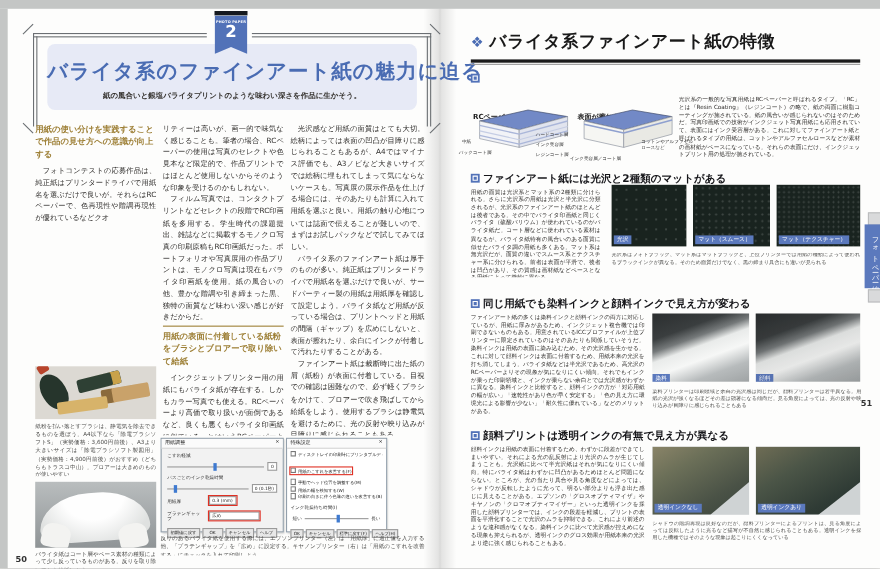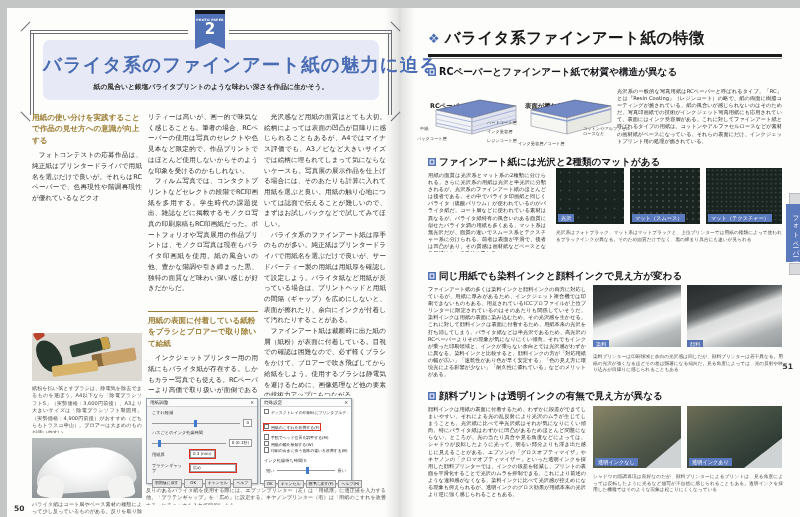--- a/index.html
+++ b/index.html
@@ -209,7 +209,7 @@
     <div class="abs" style="left:13px;top:50px;width:354px;height:1px;background:#9a9a9a;"></div>
 
     <div class="abs shead" style="left:13px;top:58px;">
-      <span class="sq"></span><span>RCペーパーとファインアート紙で材質や構造が異なる</span>
+      <span class="sq"></span>
     </div>
     <div class="abs dg-title" style="left:15px;top:78px;">RCペーパーの例</div>
     <div class="abs dg-title" style="left:110px;top:78px;">表面が擦れたり</div>

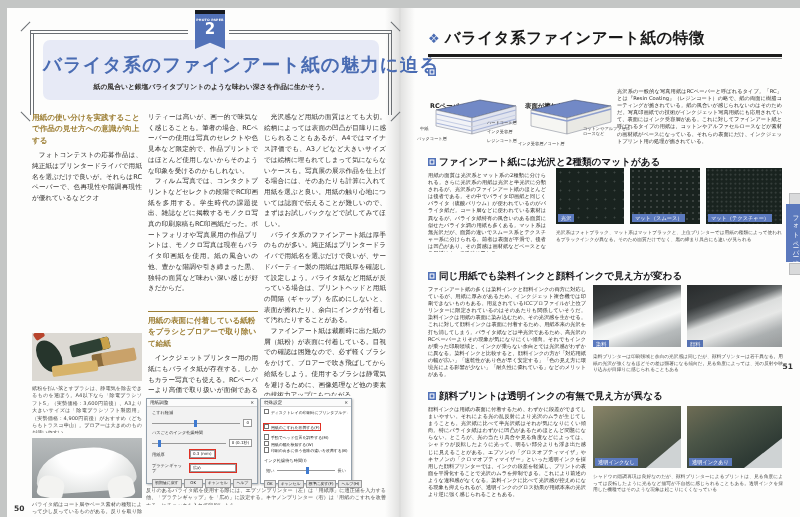--- a/index.html
+++ b/index.html
@@ -115,7 +115,7 @@
         <p>リティーは高いが、画一的で味気なく感じることも。筆者の場合、RCペーパーの使用は写真のセレクトや色見本など限定的で、作品プリントではほとんど使用しないからそのような印象を受けるのかもしれない。</p>
         <p>　フィルム写真では、コンタクトプリントなどセレクトの段階でRC印画紙を多用する。学生時代の課題提出、雑誌などに掲載するモノクロ写真の印刷原稿もRC印画紙だった。ポートフォリオや写真展用の作品プリントは、モノクロ写真は現在もバライタ印画紙を使用。紙の風合いの他、豊かな階調や引き締まった黒、独特の面質など味わい深い感じが好きだからだ。</p>
       </div>
-      <div class="colhead ruled" style="margin-top:17px;">用紙の表面に付着している紙粉をブラシとブロアーで取り除いて給紙</div>
+      <div class="colhead ruled" style="margin-top:2px;">用紙の表面に付着している紙粉をブラシとブロアーで取り除いて給紙</div>
       <div class="bodytxt" style="margin-top:4px;">
         <p>　インクジェットプリンター用の用紙にもバライタ紙が存在する。しかもカラー写真でも使える。RCペーパーより高価で取り扱いが面倒であるなど、良くも悪くもバライタ印画紙に似ている。とはいえRCペーパーより選択肢が多く、光沢感や紙の風合いなど作品や見せ方などに応じて使い分けを楽しむことができる。</p>
       </div>

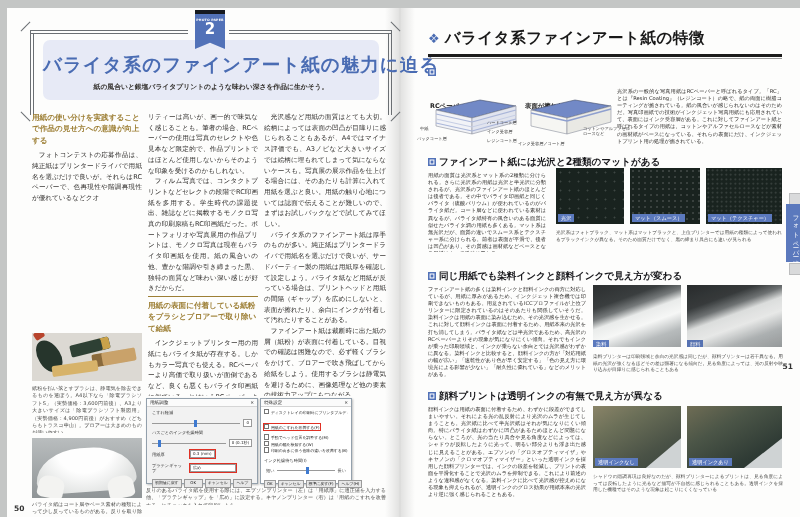--- a/index.html
+++ b/index.html
@@ -125,7 +125,7 @@
       <div class="bodytxt">
         <p>　光沢感など用紙の面質はとても大切。絵柄によっては表面の凹凸が目障りに感じられることもあるが、A4ではマイナス評価でも、A3ノビなど大きいサイズでは絵柄に埋もれてしまって気にならないケースも。写真展の展示作品を仕上げる場合には、そのあたりも計算に入れて用紙を選ぶと良い。用紙の触り心地については誌面で伝えることが難しいので、まずはお試しパックなどで試してみてほしい。</p>
         <p>　バライタ系のファインアート紙は厚手のものが多い。純正紙はプリンタードライバで用紙名を選ぶだけで良いが、サードパーティー製の用紙は用紙厚を確認して設定しよう。バライタ紙など用紙が反っている場合は、プリントヘッドと用紙の間隔（ギャップ）を広めにしないと、表面が擦れたり、余白にインクが付着して汚れたりすることがある。</p>
-        <p>　ファインアート紙は裁断時に出た紙の屑（紙粉）が表面に付着している。目視での確認は困難なので、必ず軽くブラシをかけて、ブロアーで吹き飛ばしてから給紙をしよう。使用するブラシは静電気を避けるために、画像処理など他の要素の技術力アップにもつながる。</p>
+        <p>　ファインアート紙は裁断時に出た紙の屑（紙粉）が表面に付着している。目視での確認は困難なので、必ず軽くブラシをかけて、ブロアーで吹き飛ばしてから給紙をしよう。使用するブラシは静電気を避けるために、光の反射や映り込みが目障りに感じられることもある。</p>
       </div>
     </div>
 

